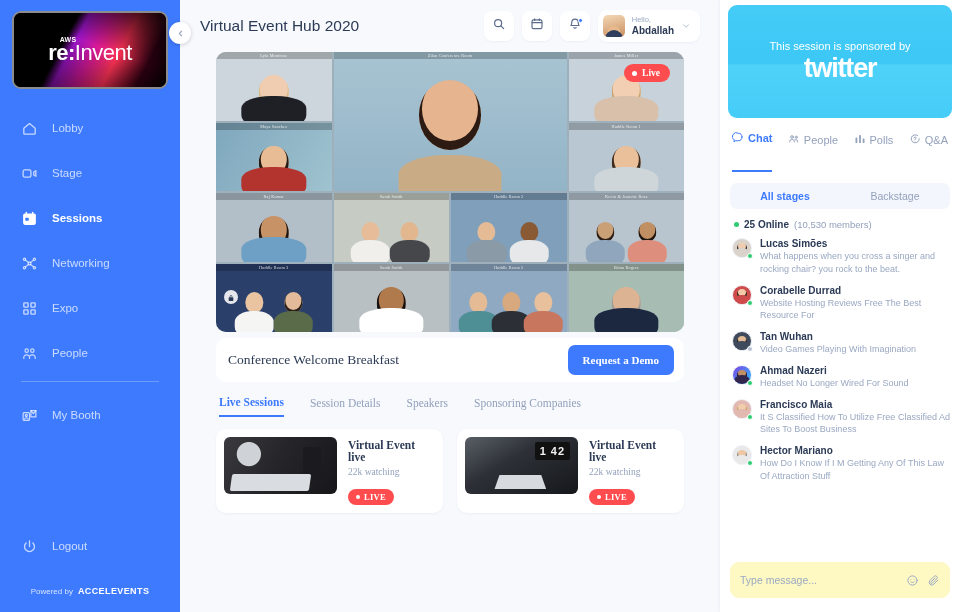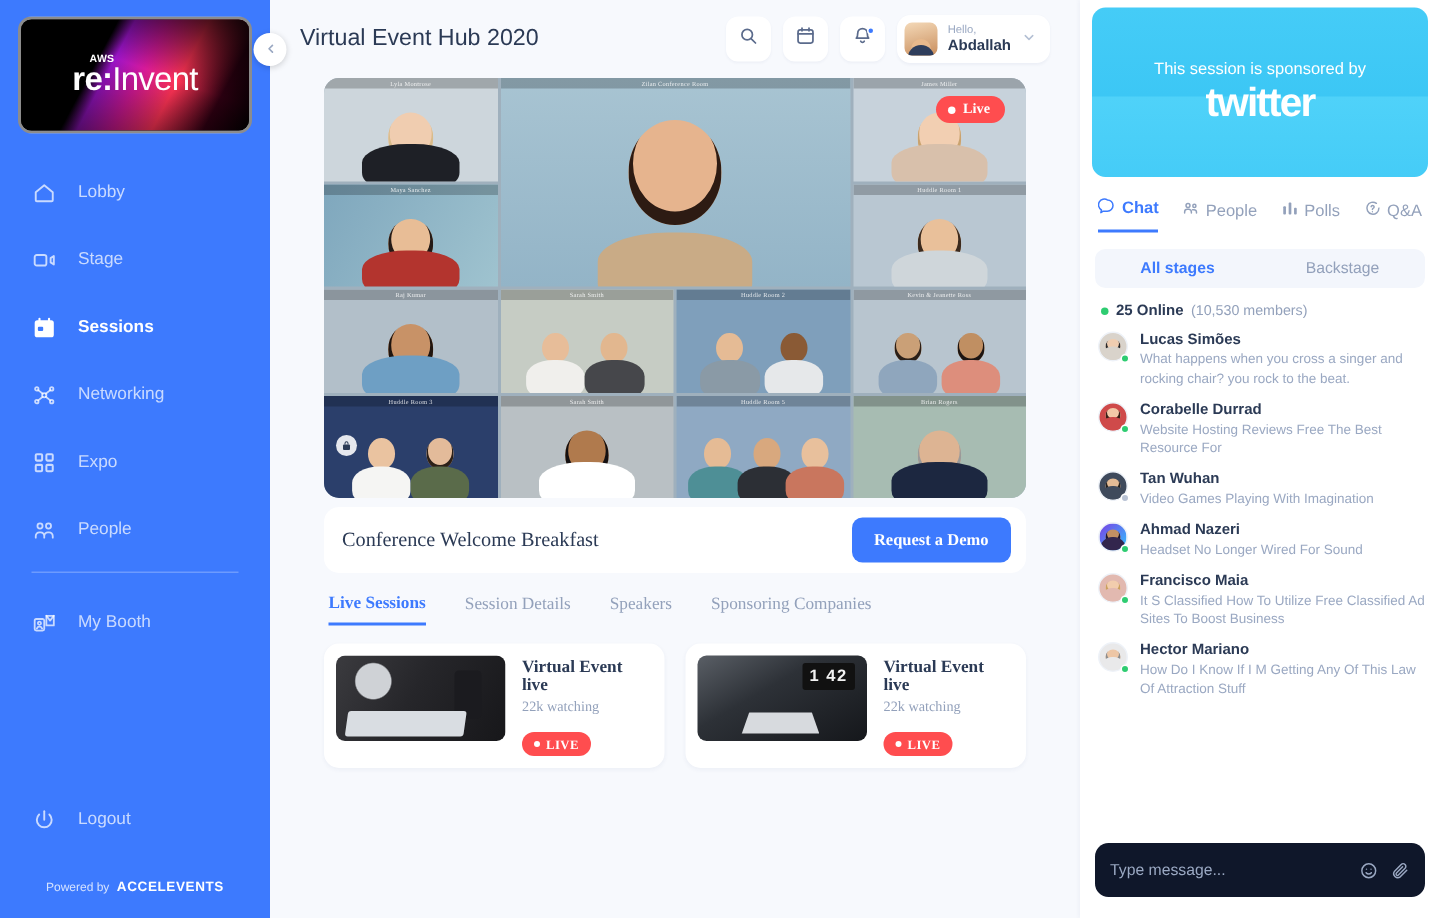--- a/index.html
+++ b/index.html
@@ -297,7 +297,7 @@
   .rtab {
     display: flex; align-items: center; gap: 4px;
     font-size: 11px; color: #93a1bb; cursor: pointer;
-    padding-bottom: 7px;
+    padding-bottom: 25px;
   }
   .rtab.active { color: #3d7afe; font-weight: bold; border-bottom: 2px solid #3d7afe; }
   .seg {

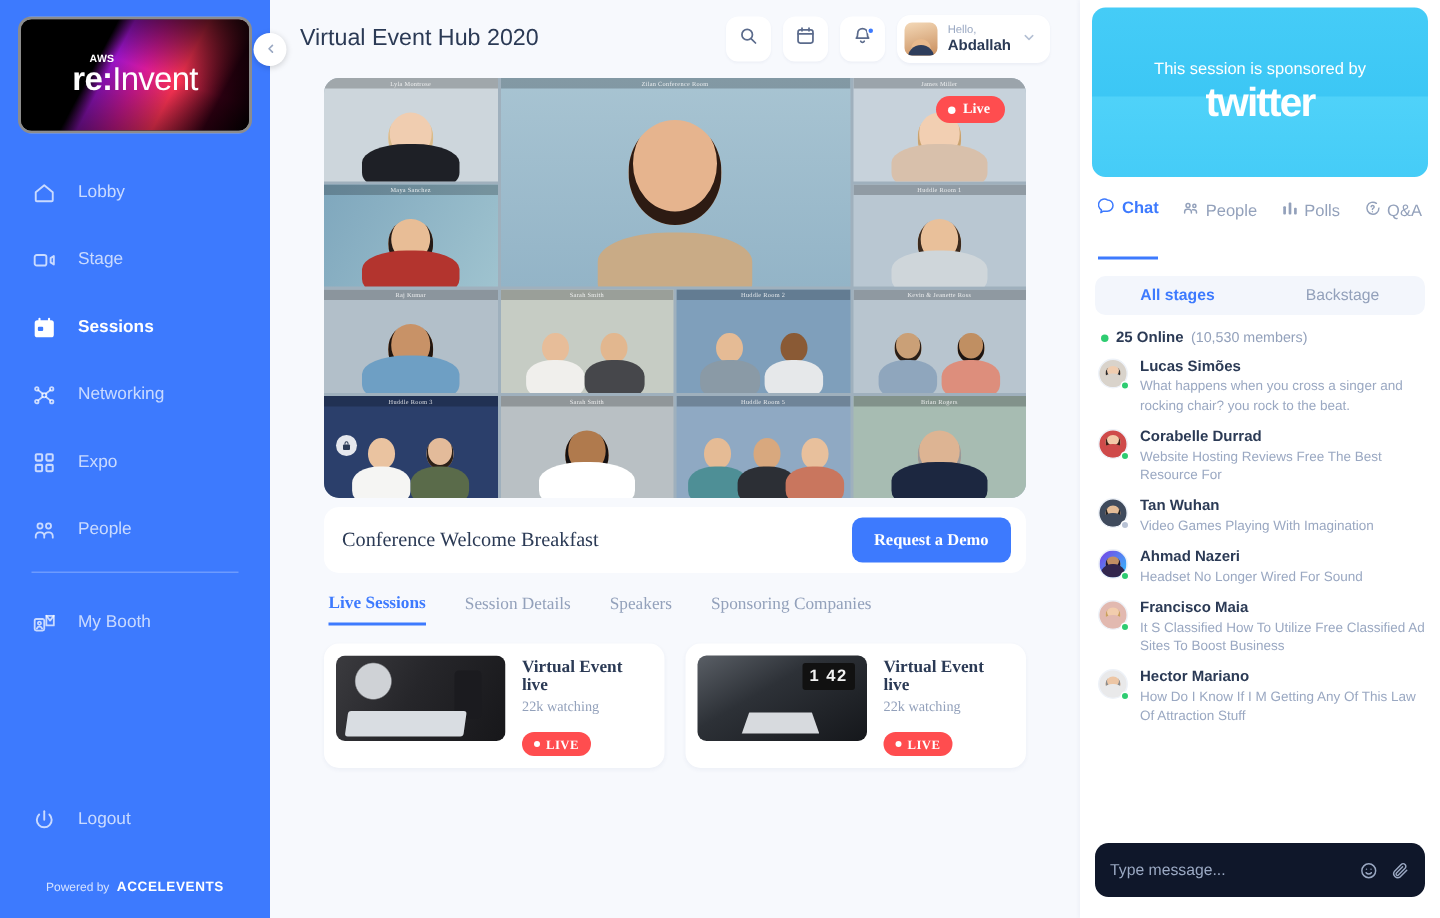--- a/index.html
+++ b/index.html
@@ -352,7 +352,7 @@
 
   .composer { padding: 0 10px 14px 10px; }
   .composer-box {
-    height: 36px; background: #0f172a; border-radius: 9px;
+    height: 36px; background: #fef9c3; border-radius: 9px;
     display: flex; align-items: center; padding: 0 10px; gap: 8px; justify-content: space-between;
   }
   .composer-input {

